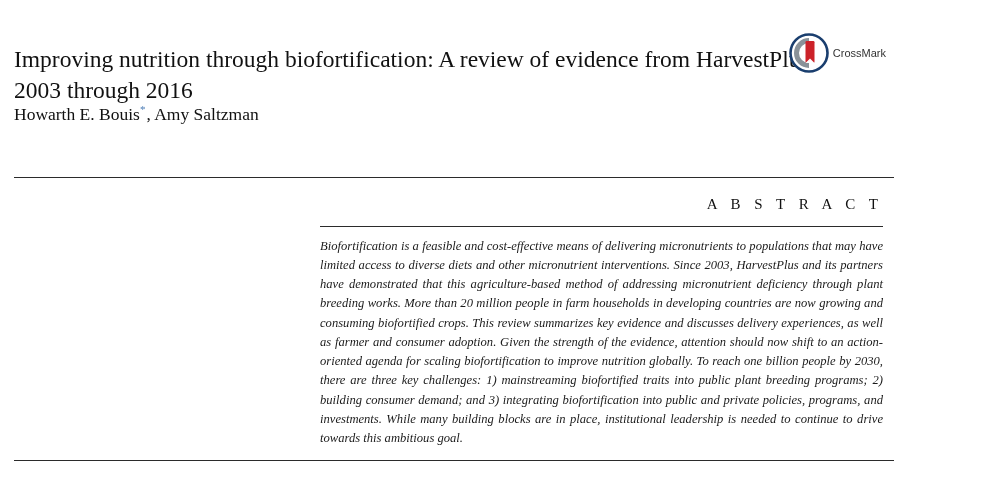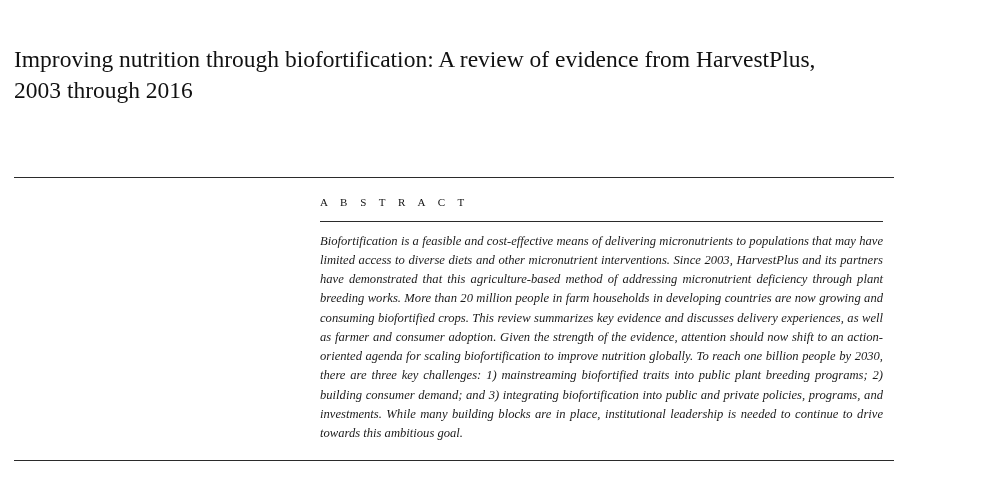--- a/index.html
+++ b/index.html
@@ -101,6 +101,17 @@
 
   <h1 class="title">Improving nutrition through biofortification: A review of evidence from HarvestPlus, 2003 through 2016</h1>
 
+  <div class="crossmark">
+    <span style="display:inline-block; width:40px; height:40px;">
+      <svg width="40" height="40" viewBox="0 0 40 40">
+        <circle cx="20" cy="20" r="18.5" fill="#ffffff" stroke="#1a3e6e" stroke-width="2.6"></circle>
+        <path d="M20 5 A15 15 0 0 0 20 35 L20 30 A10 10 0 0 1 20 10 Z" fill="#8a9299"></path>
+        <rect x="16.5" y="8" width="9" height="22" rx="1.2" fill="#cc2229"></rect>
+        <path d="M16.5 30 L21 25.5 L25.5 30 Z" fill="#ffffff"></path>
+      </svg>
+    </span>
+    <span class="crossmark-label">CrossMark</span>
+  </div>
 
 
 

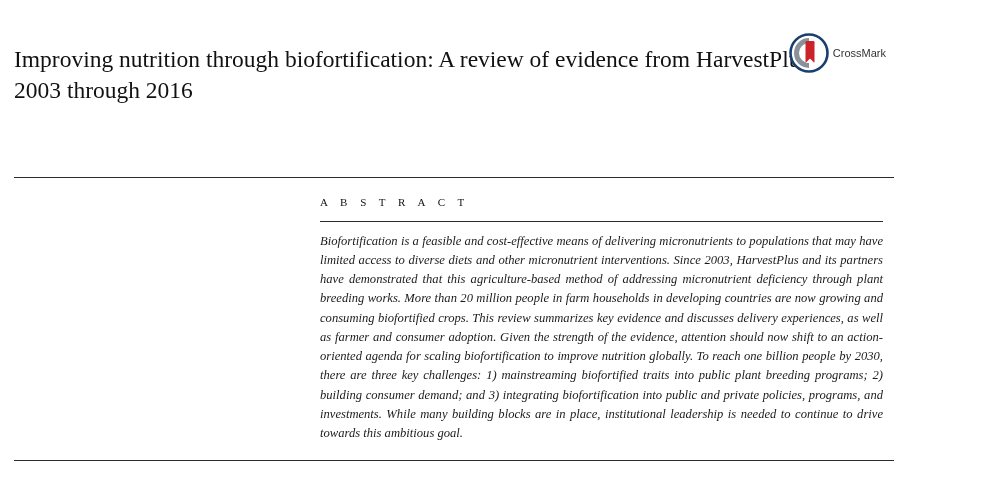--- a/index.html
+++ b/index.html
@@ -113,6 +113,9 @@
     <span class="crossmark-label">CrossMark</span>
   </div>
 
+  <div class="authors">
+    <span>Howarth E. Bouis</span><a href="#" class="author-mark">*</a><span>, Amy Saltzman</span>
+  </div>
 
 
   <div class="rule rule-top"></div>

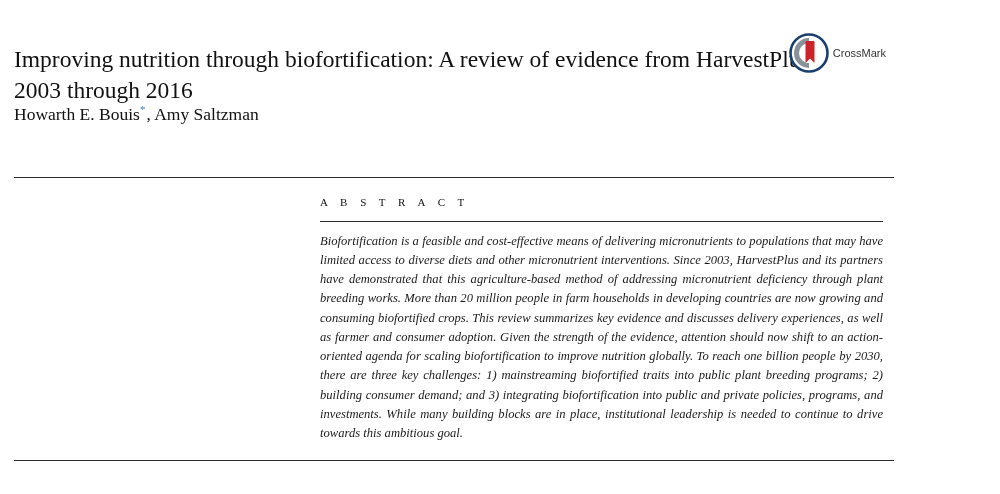--- a/index.html
+++ b/index.html
@@ -64,11 +64,12 @@
     top: 196px;
   }
   .abstract-heading {
-    font-size: 11px;
+    font-size: 15px;
     letter-spacing: 5px;
     color: #111111;
     margin: 0 0 12px 0;
     font-weight: 400;
+    text-align: right;
   }
   .abstract-body {
     border-top: 1.2px solid #2b2b2b;

